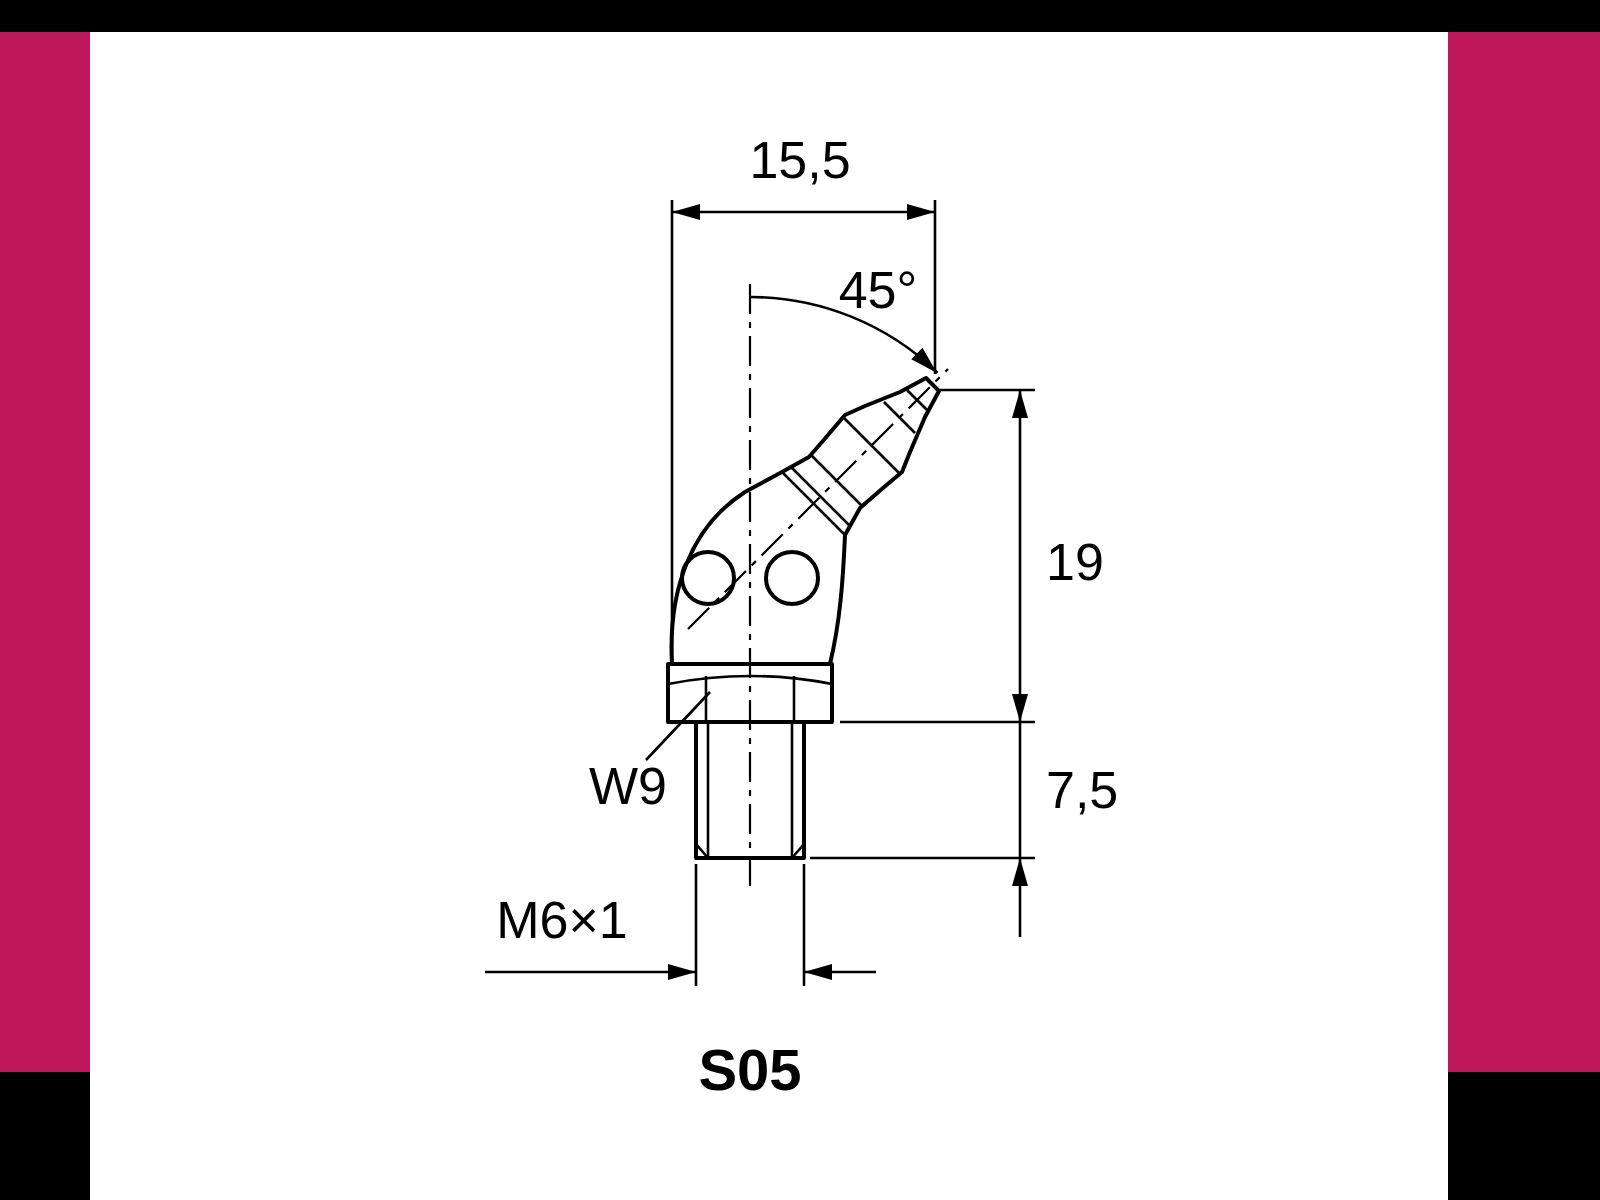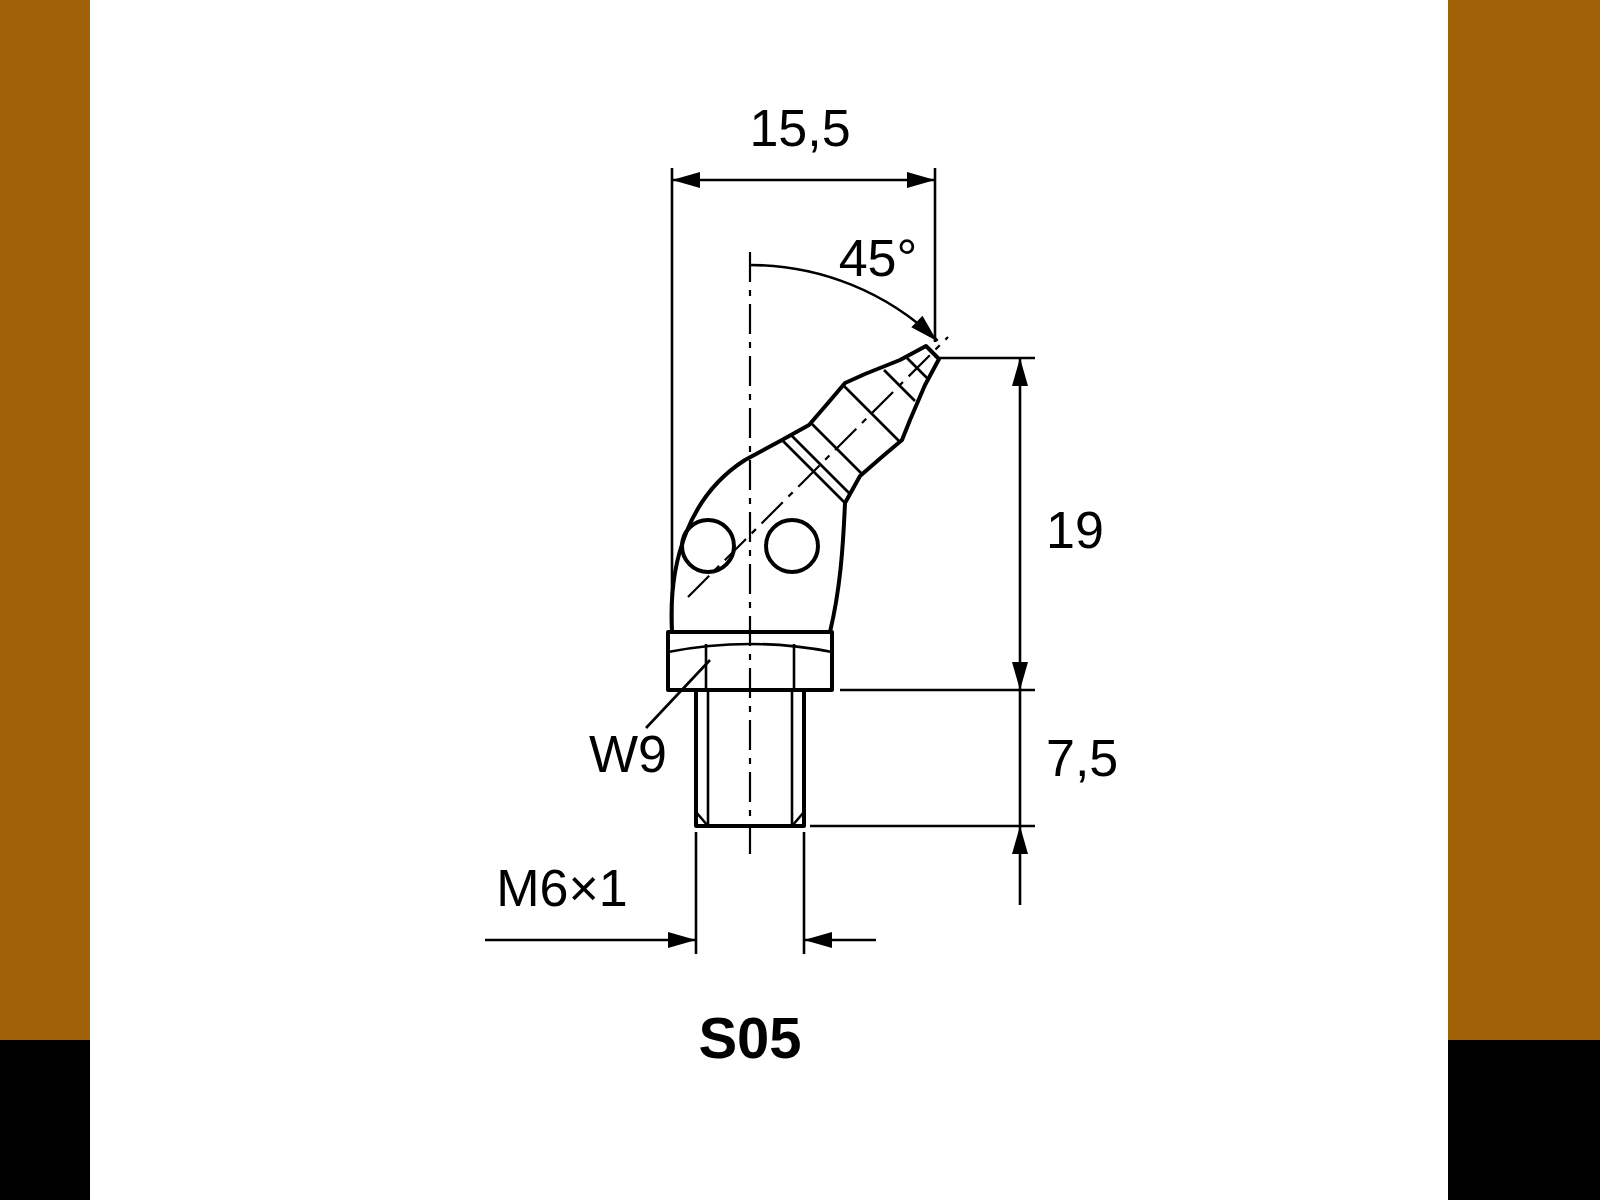--- a/index.html
+++ b/index.html
@@ -15,7 +15,8 @@
     position: relative;
     width: 1600px;
     height: 1040px;
-    background: #a16207;
+    background: #be185d;
+    margin-top: 32px;
   }
   svg {
     display: block;

